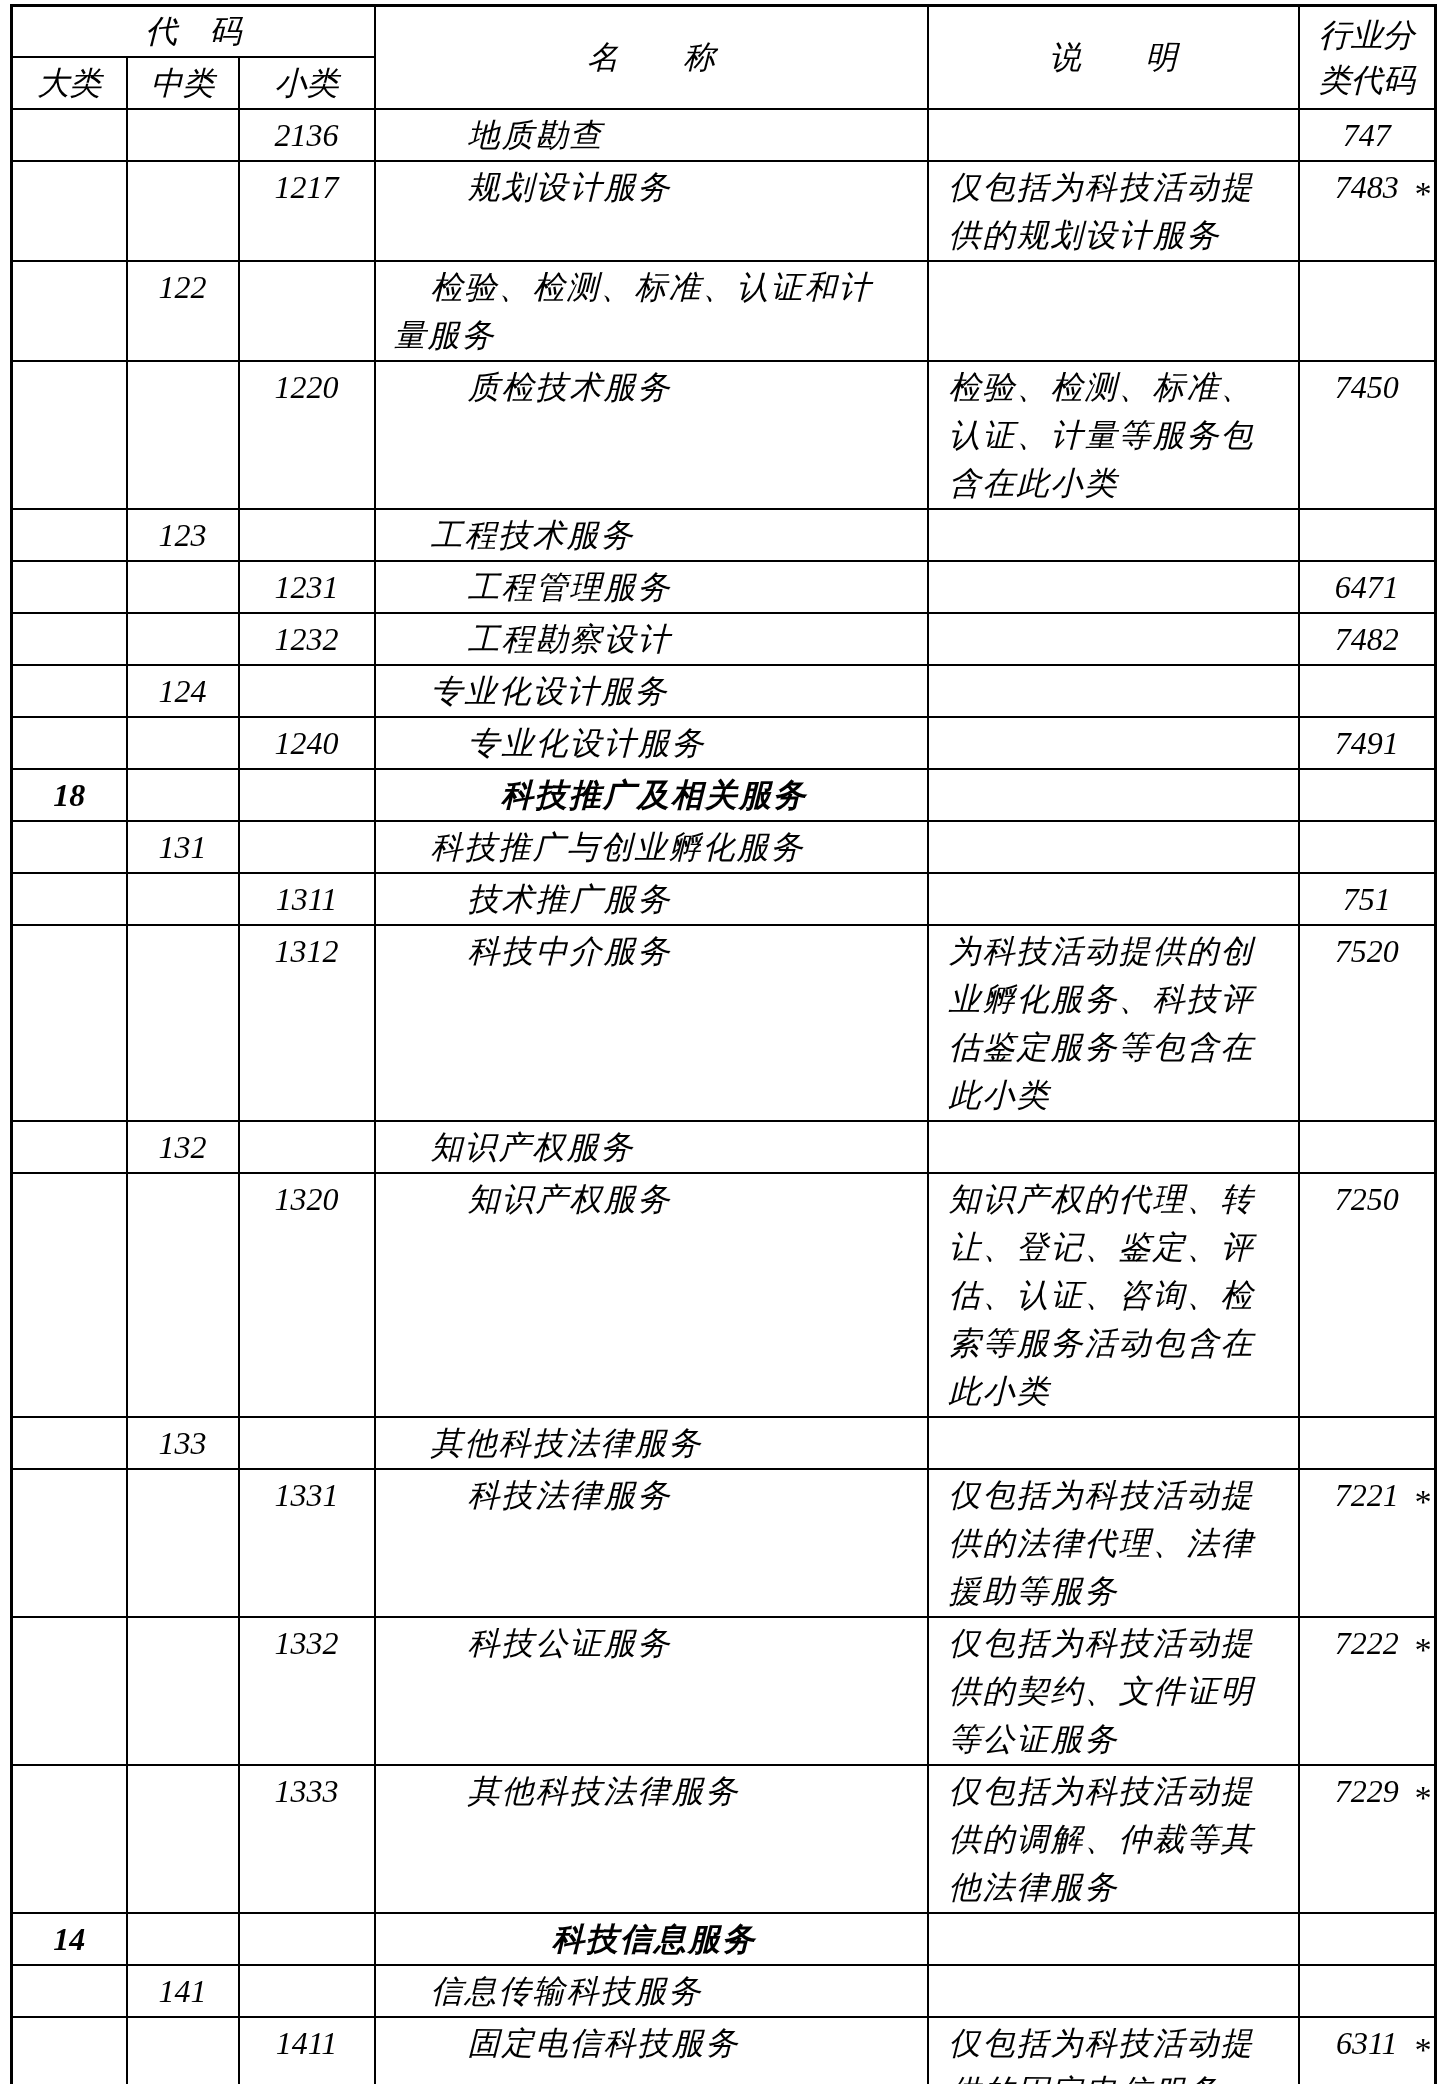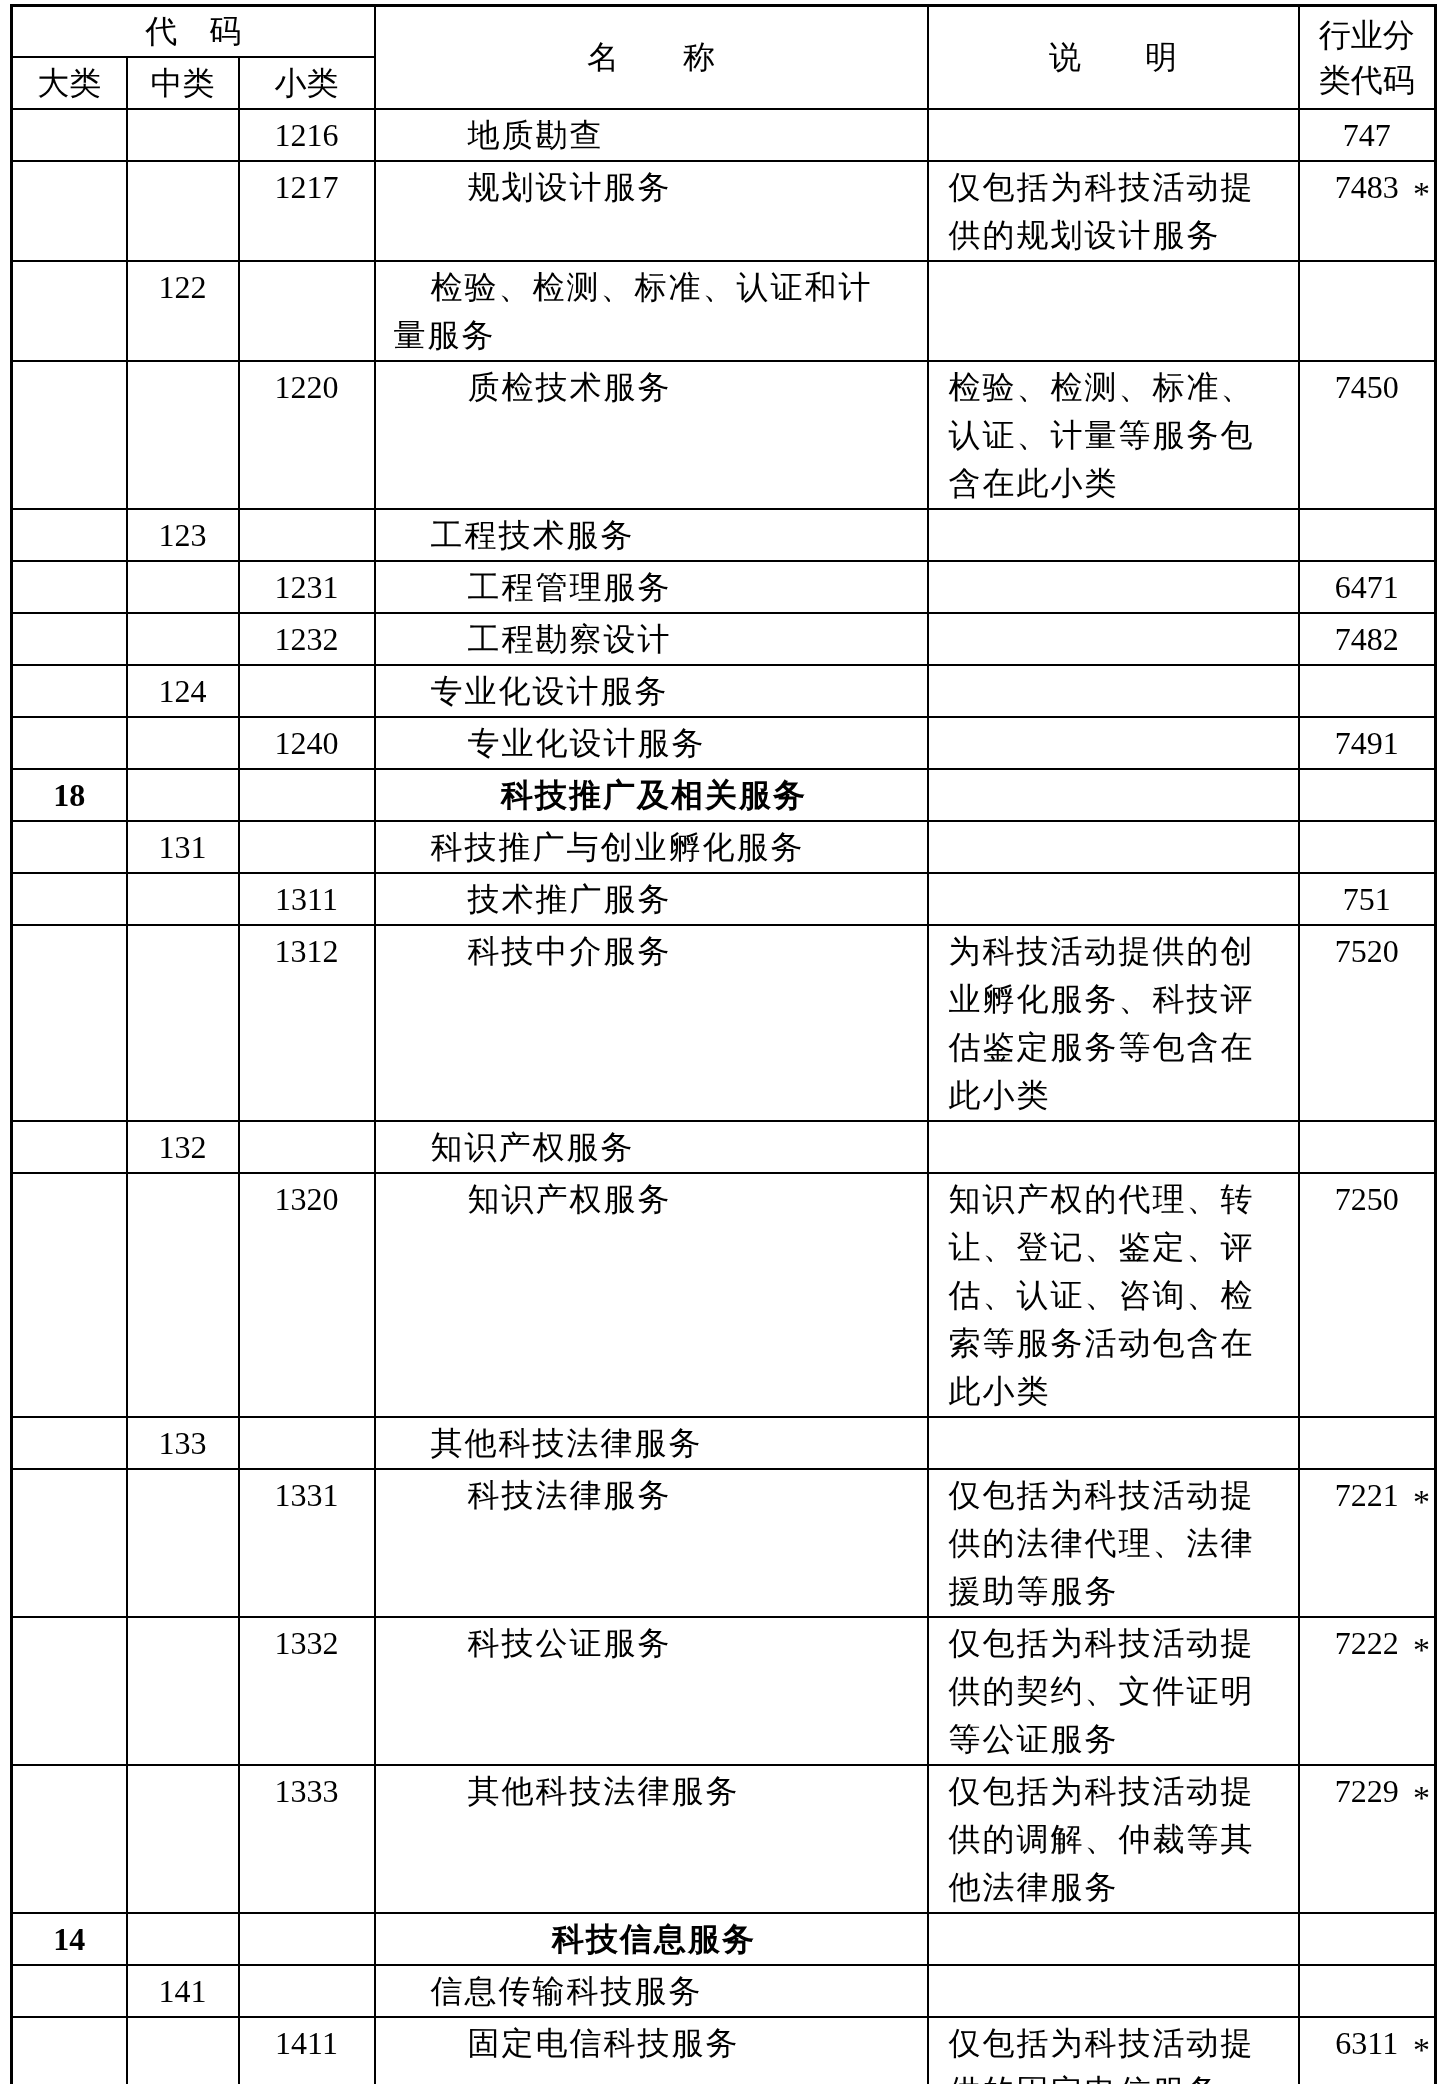--- a/index.html
+++ b/index.html
@@ -11,6 +11,7 @@
     color: #000000;
     font-family: "Liberation Serif", "DejaVu Serif", serif;
     overflow: hidden;
+    font-style: italic;
   }
   table.cls-table {
     border-collapse: collapse;

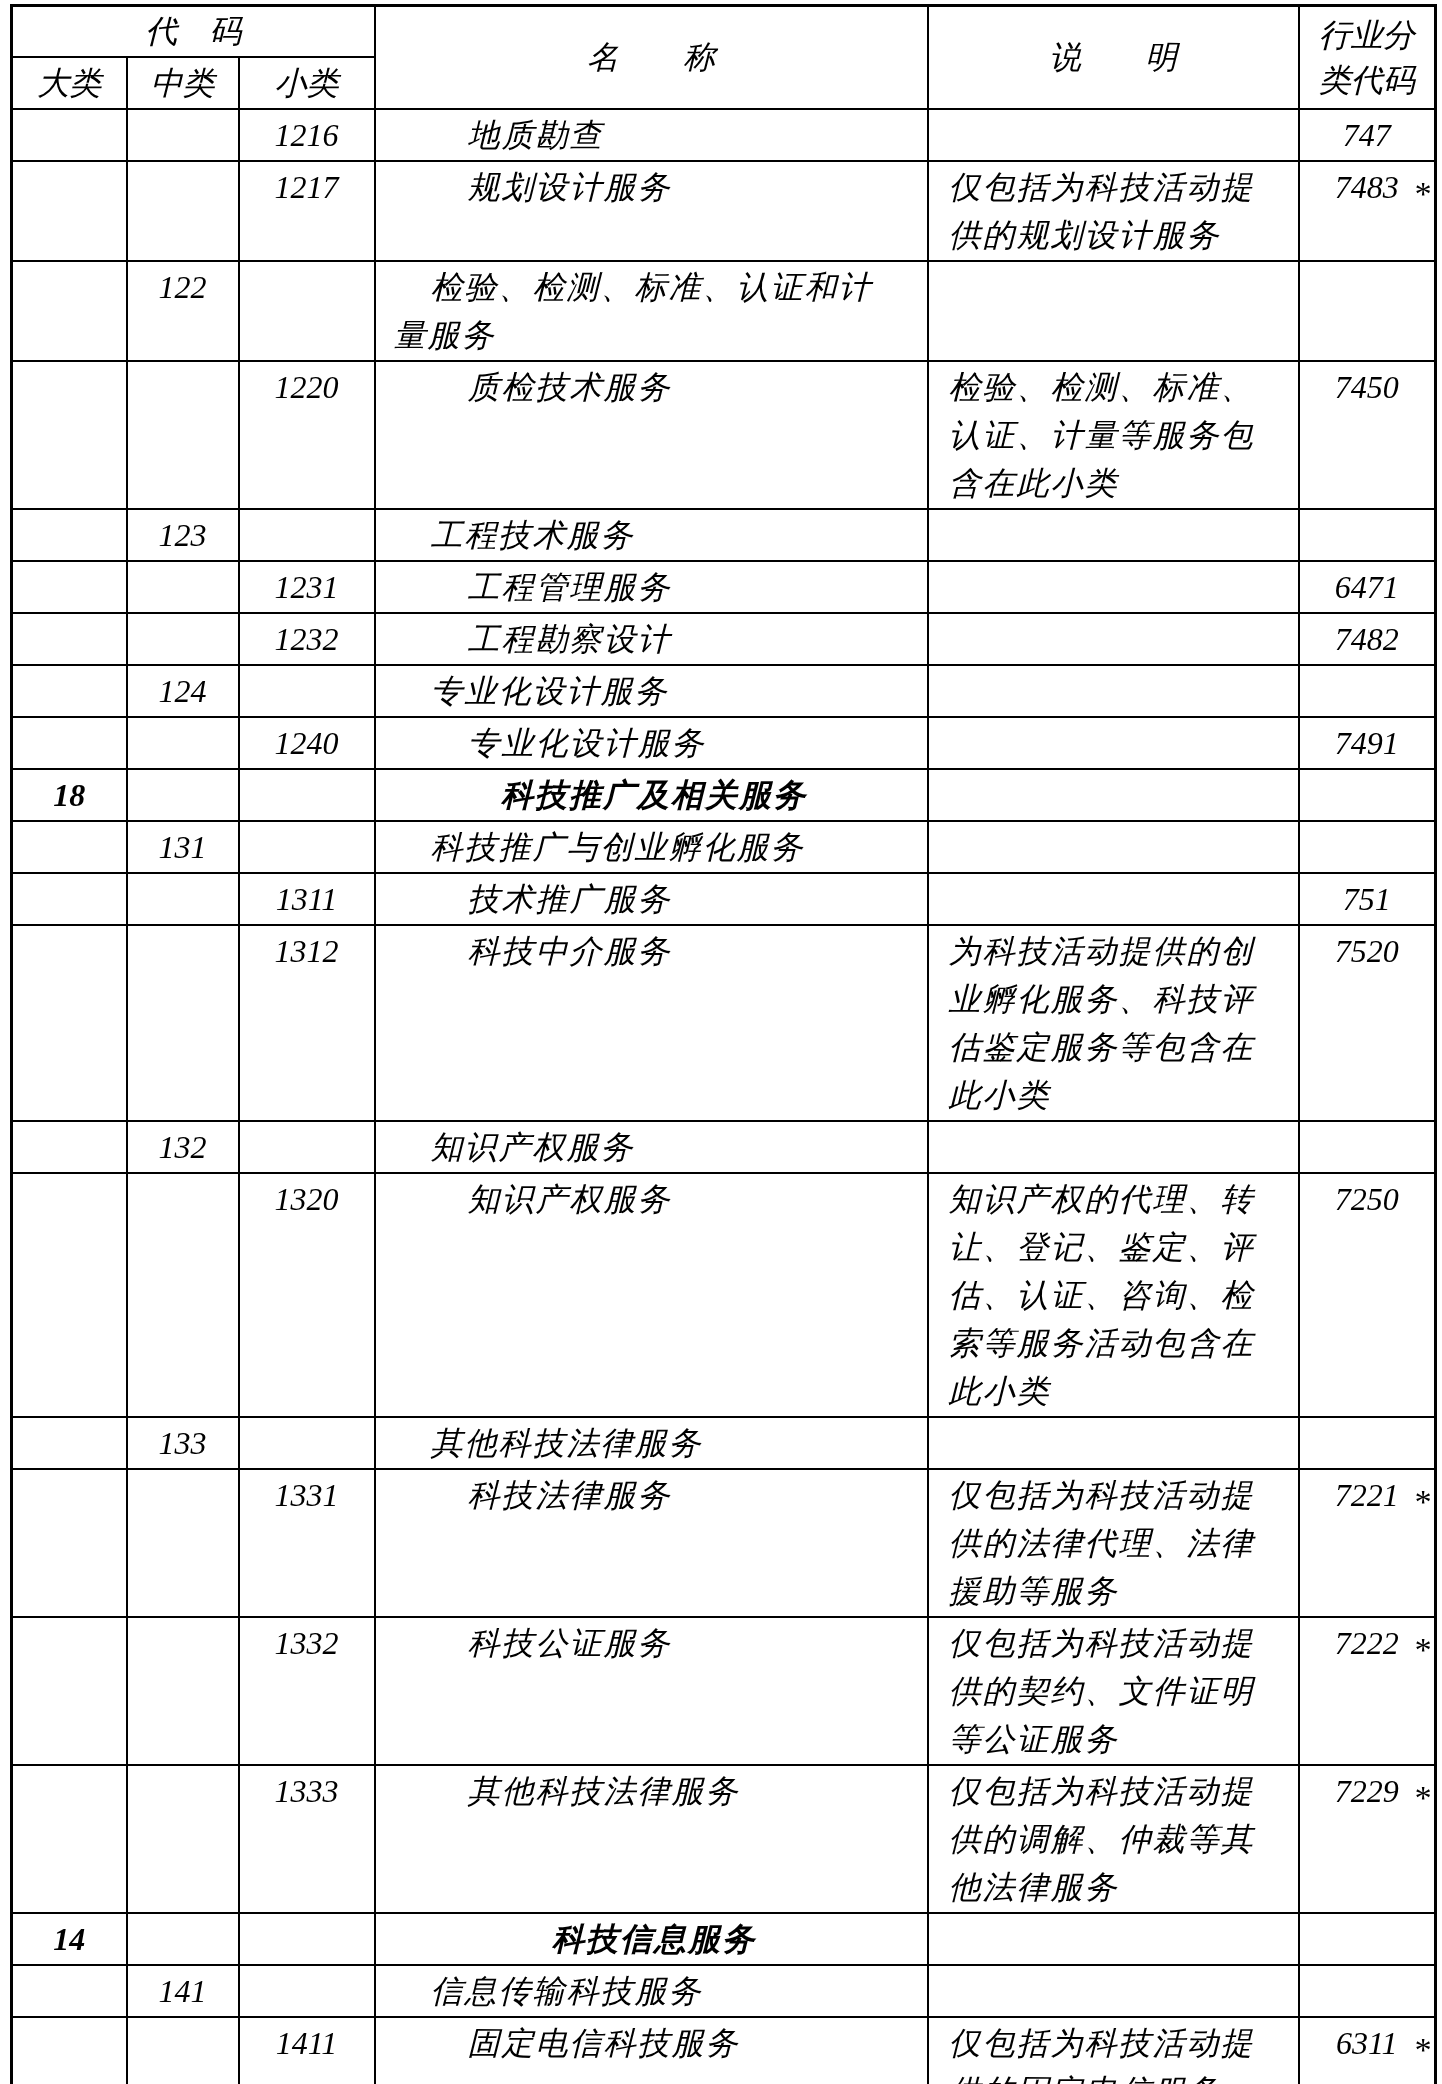--- a/index.html
+++ b/index.html
@@ -103,7 +103,7 @@
         <tr>
           <td class="num"></td>
           <td class="num"></td>
-          <td class="num">1216</td>
+          <td class="num">2136</td>
           <td class="name lv-minor">地质勘查</td>
           <td class="desc"></td>
           <td class="industry"><span>747</span><span class="star"></span></td>

